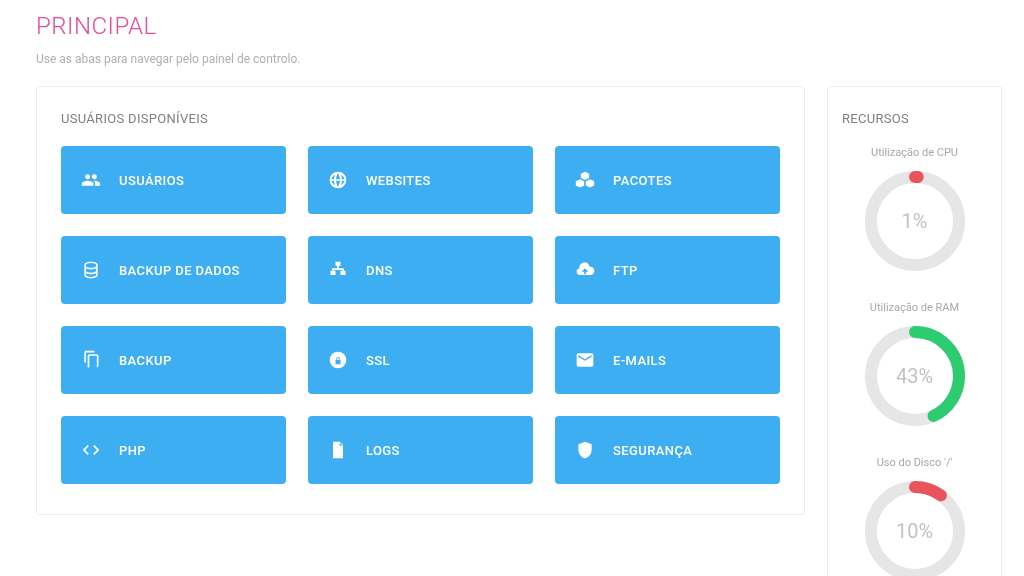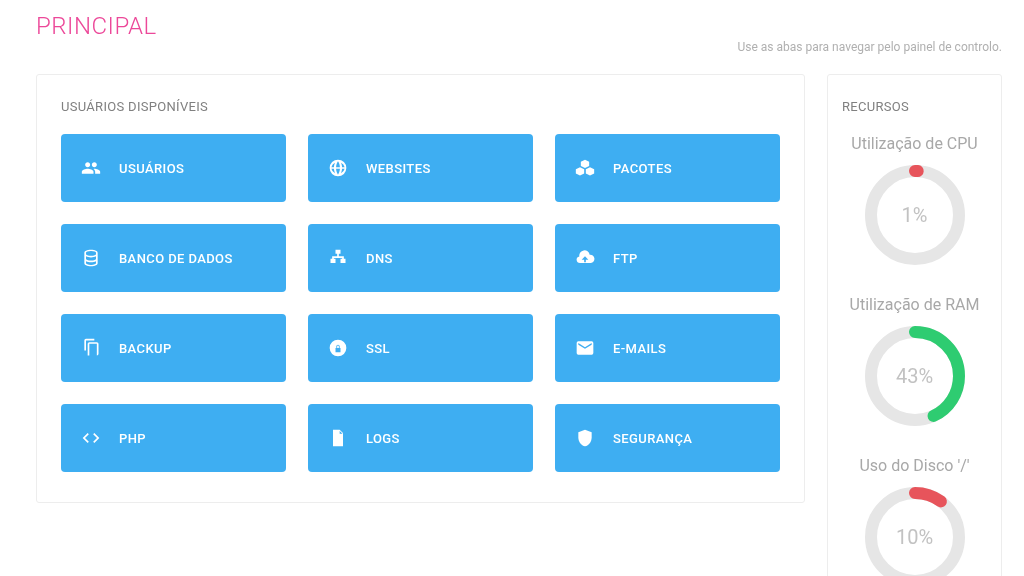--- a/index.html
+++ b/index.html
@@ -20,9 +20,8 @@
   .page-subtitle {
     font-size: 12px;
     color: #b0b0b0;
-    margin-top: 0;
+    margin-top: 12px;
     margin-bottom: 20px;
-    text-align: right;
   }
   .layout {
     display: flex;

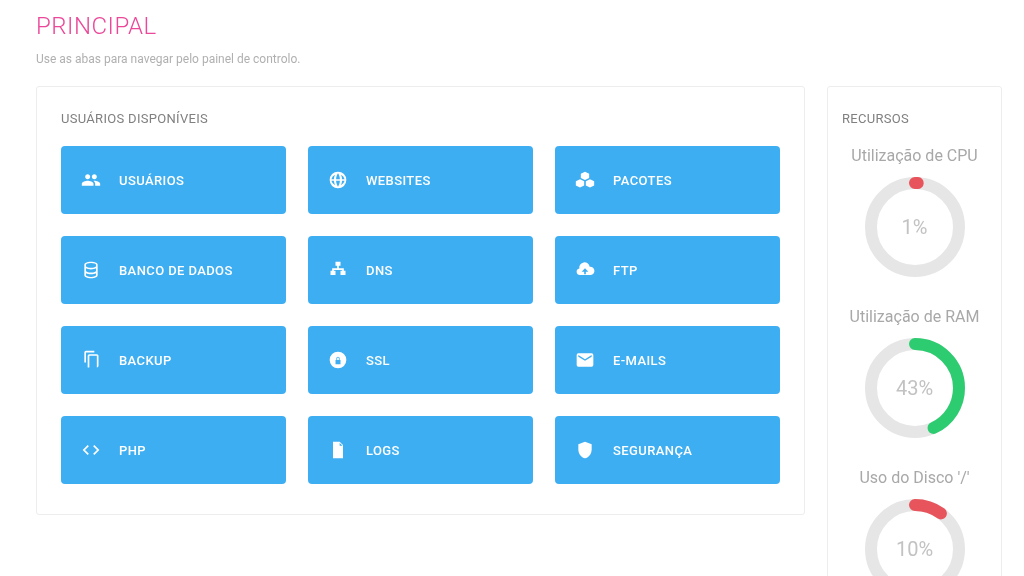--- a/index.html
+++ b/index.html
@@ -75,7 +75,7 @@
   }
   .gauge-block { text-align: center; margin-bottom: 28px; }
   .gauge-label {
-    font-size: 16px;
+    font-size: 11px;
     color: #a8a8a8;
     margin-bottom: 10px;
   }

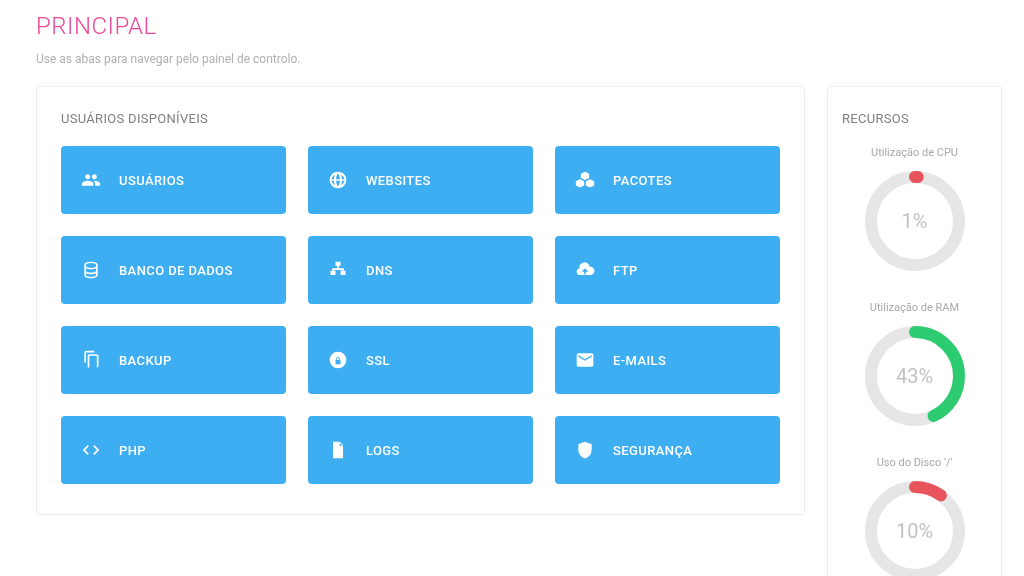--- a/index.html
+++ b/index.html
@@ -143,7 +143,7 @@
               <path d="M12 2C7 2 4 3.7 4 5.6v12.8C4 20.3 7 22 12 22s8-1.7 8-3.6V5.6C20 3.7 17 2 12 2zm6 16.4c0 .8-2.4 1.9-6 1.9s-6-1.1-6-1.9v-2.6c1.5.9 3.7 1.3 6 1.3s4.5-.4 6-1.3v2.6zm0-5.2c0 .8-2.4 1.9-6 1.9s-6-1.1-6-1.9V10c1.5.9 3.7 1.3 6 1.3s4.5-.4 6-1.3v3.2zM12 9.3c-3.6 0-6-1.1-6-1.9V5.6c0-.8 2.4-1.9 6-1.9s6 1.1 6 1.9v1.8c0 .8-2.4 1.9-6 1.9z"></path>
             </svg>
           </span>
-          <span class="label">BANCO DE DADOS</span>
+          <span class="label">BACKUP DE DADOS</span>
         </div>
         <div class="tile">
           <span class="icon">

